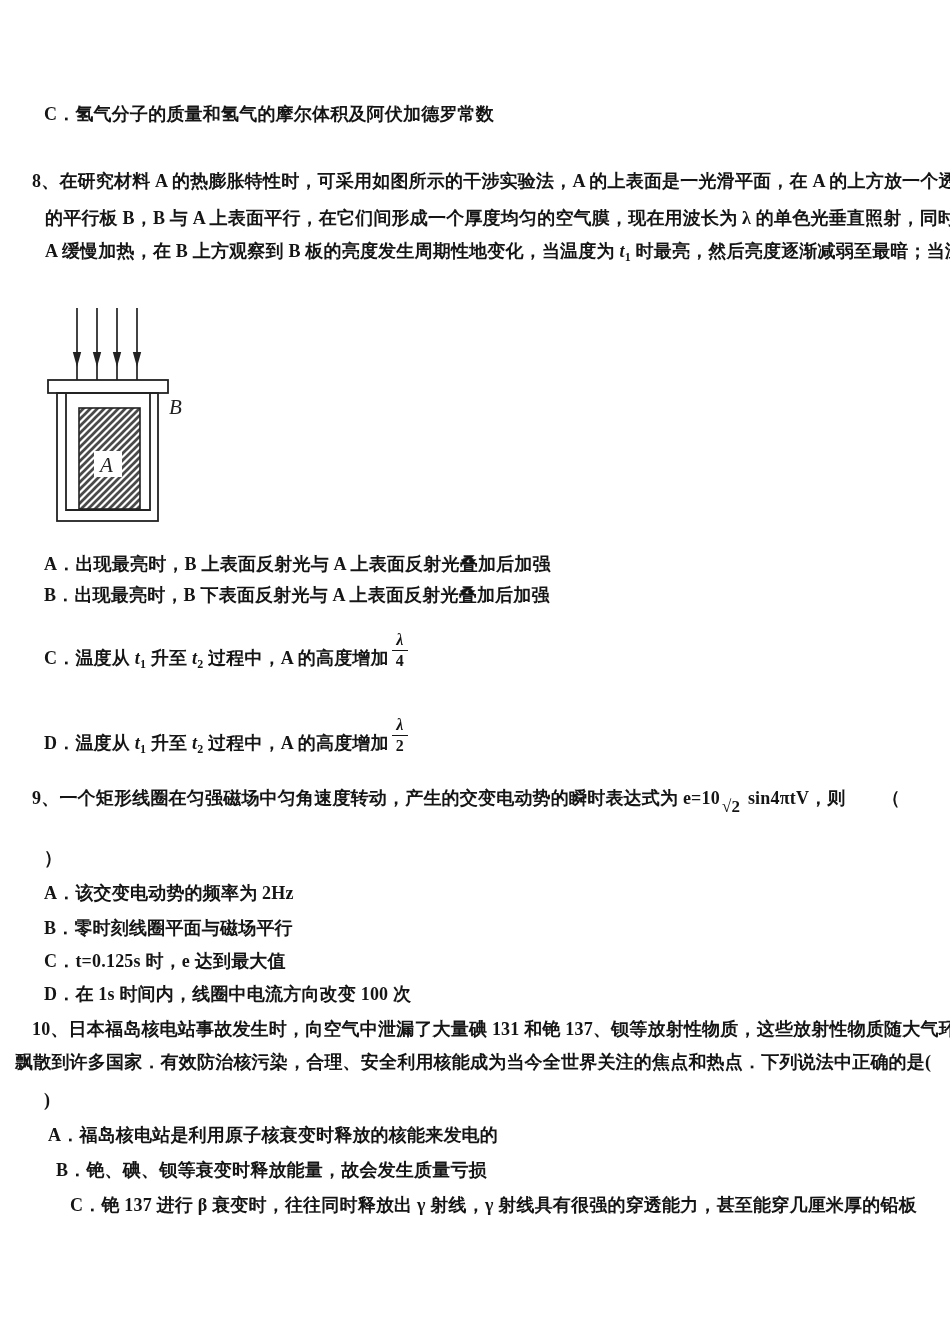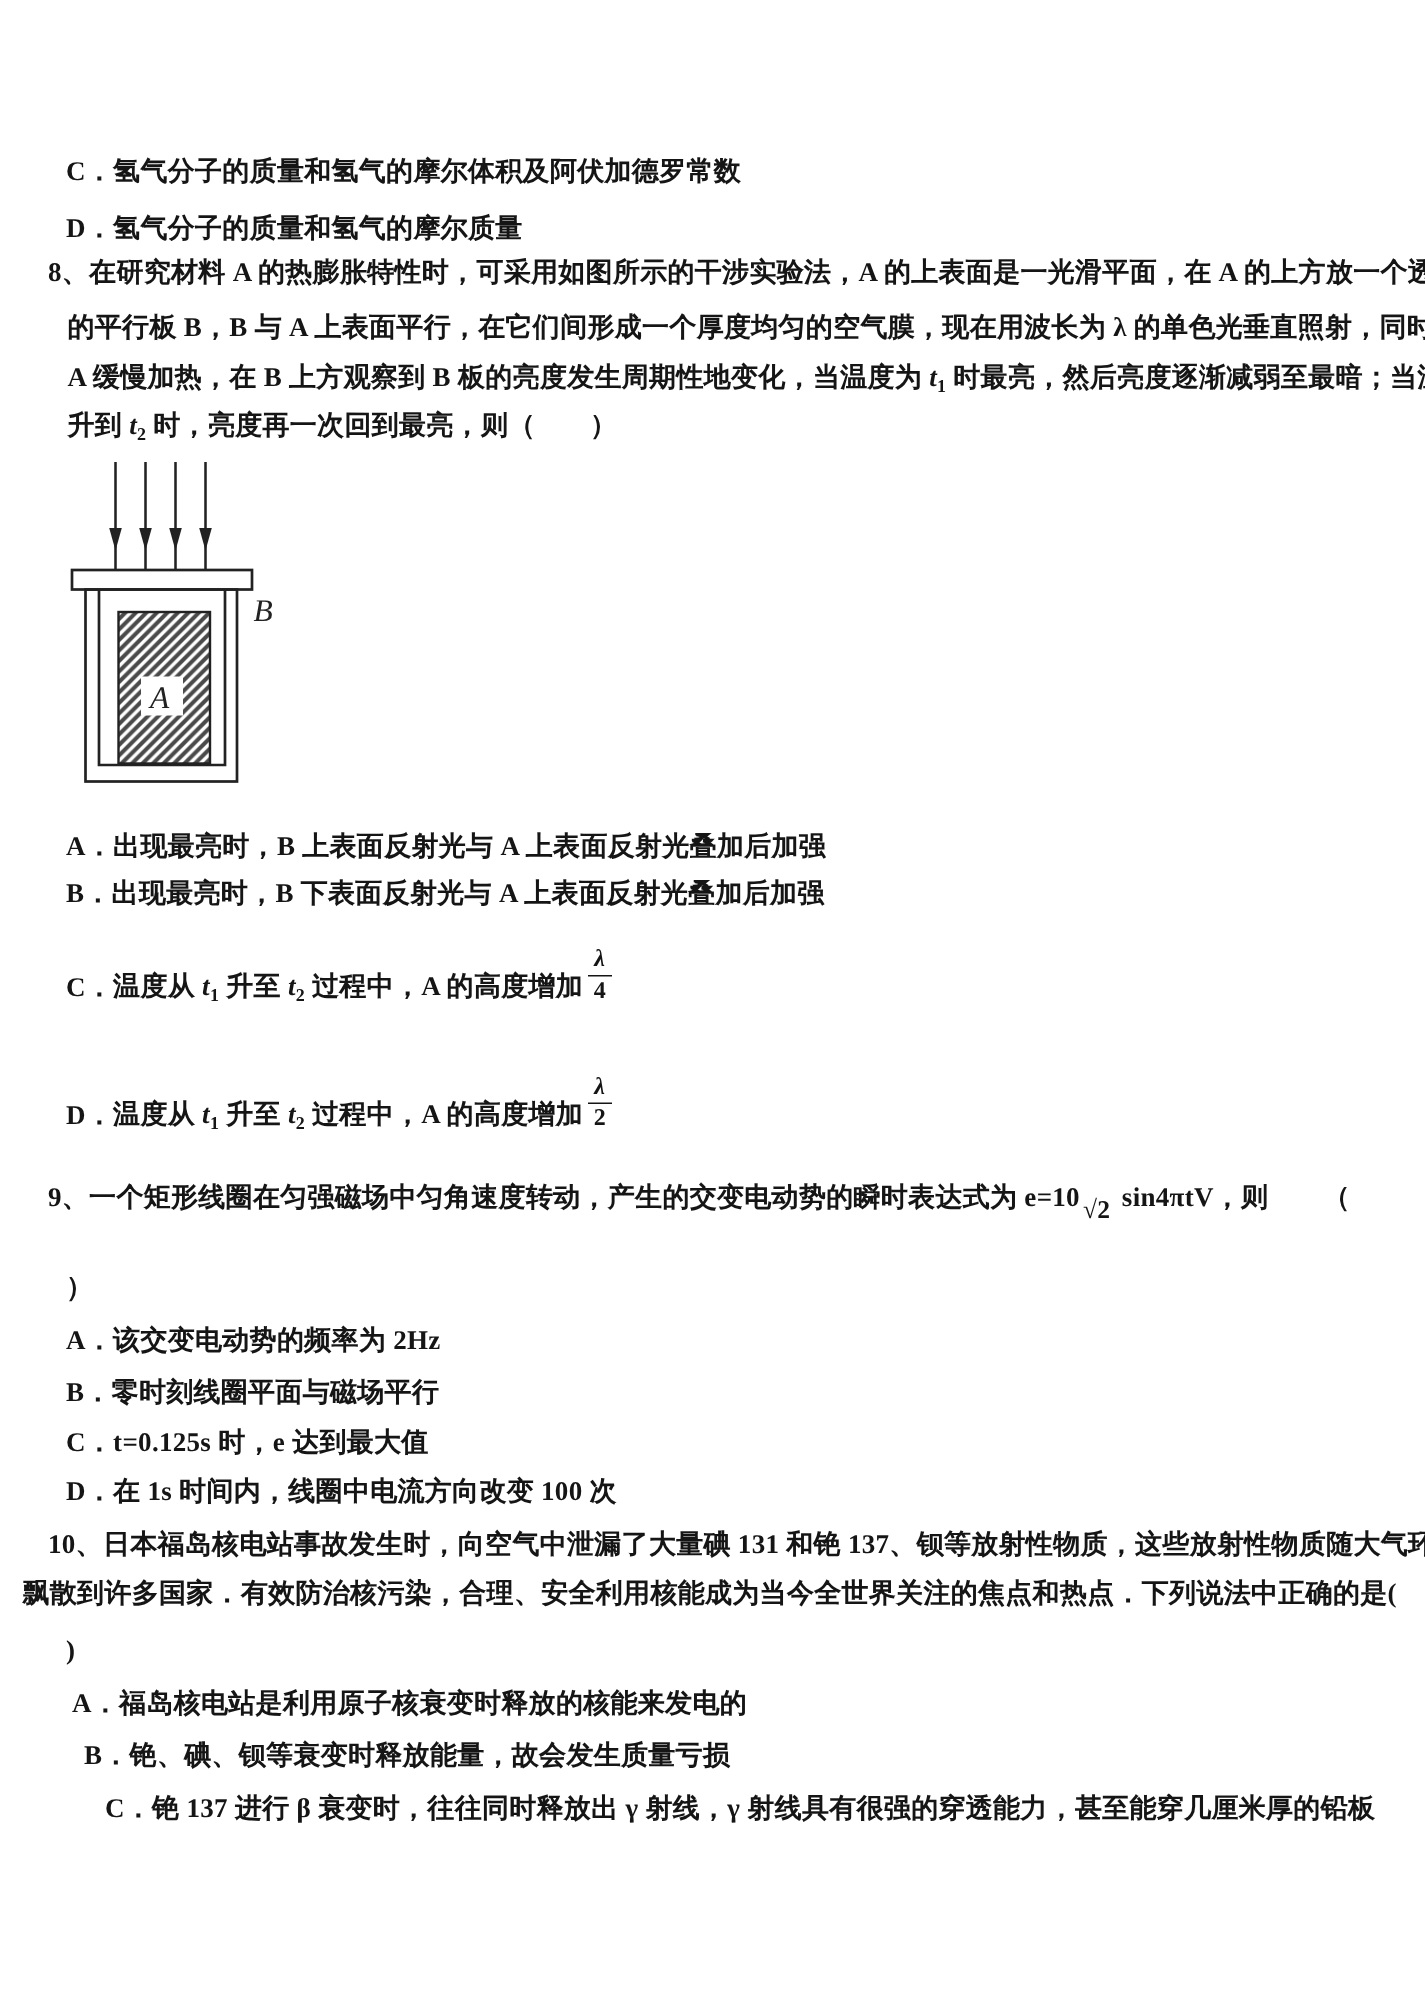--- a/index.html
+++ b/index.html
@@ -24,7 +24,6 @@
 <div class="page">
 
   <div class="line" style="left:44px;top:103px;"><span class="opt-label">C．</span><span>氢气分子的质量和氢气的摩尔体积及阿伏加德罗常数</span></div>
-  <div class="line" style="left:44px;top:141px;"><span class="opt-label">D．</span><span>氢气分子的质量和氢气的摩尔质量</span></div>
 
   <div class="line" style="left:32px;top:170px;">8、在研究材料 A 的热膨胀特性时，可采用如图所示的干涉实验法，A 的上表面是一光滑平面，在 A 的上方放一个透明</div>
   <div class="line" style="left:45px;top:207px;">的平行板 B，B 与 A 上表面平行，在它们间形成一个厚度均匀的空气膜，现在用波长为 λ 的单色光垂直照射，同时对</div>

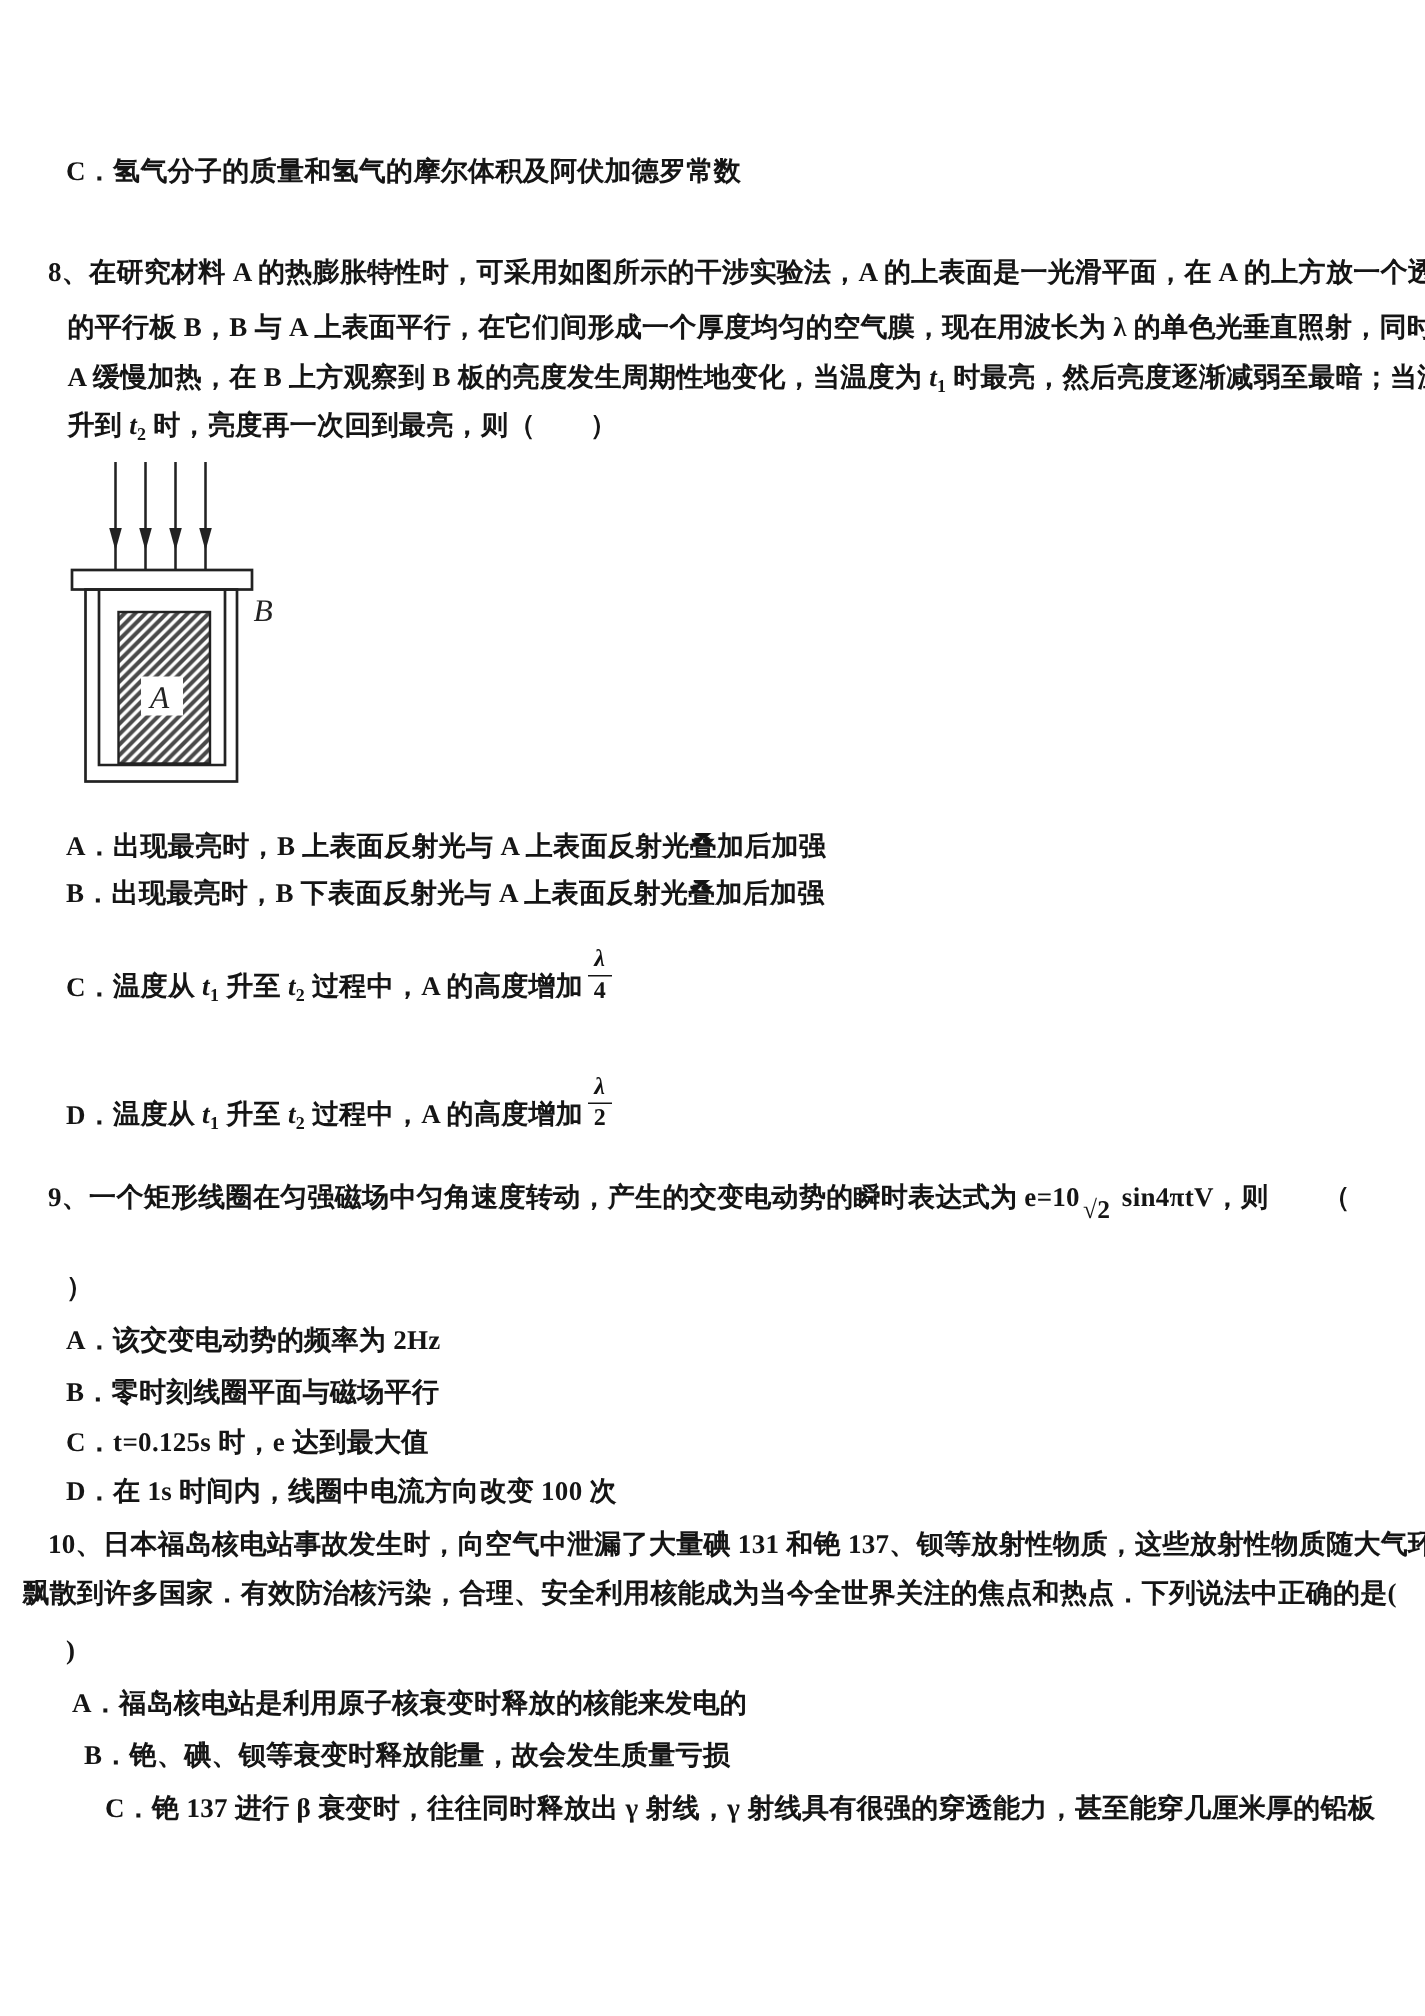--- a/index.html
+++ b/index.html
@@ -28,7 +28,6 @@
   <div class="line" style="left:32px;top:170px;">8、在研究材料 A 的热膨胀特性时，可采用如图所示的干涉实验法，A 的上表面是一光滑平面，在 A 的上方放一个透明</div>
   <div class="line" style="left:45px;top:207px;">的平行板 B，B 与 A 上表面平行，在它们间形成一个厚度均匀的空气膜，现在用波长为 λ 的单色光垂直照射，同时对</div>
   <div class="line" style="left:45px;top:240px;"><span>A 缓慢加热，在 B 上方观察到 B 板的亮度发生周期性地变化，当温度为 </span><span class="var">t</span><span class="sub">1</span><span> 时最亮，然后亮度逐渐减弱至最暗；当温度</span></div>
-  <div class="line" style="left:45px;top:272px;"><span>升到 </span><span class="var">t</span><span class="sub">2</span><span> 时，亮度再一次回到最亮，则（　　）</span></div>
 
   <svg class="diagram" width="160" height="228" viewBox="0 0 160 228">
     <defs>

